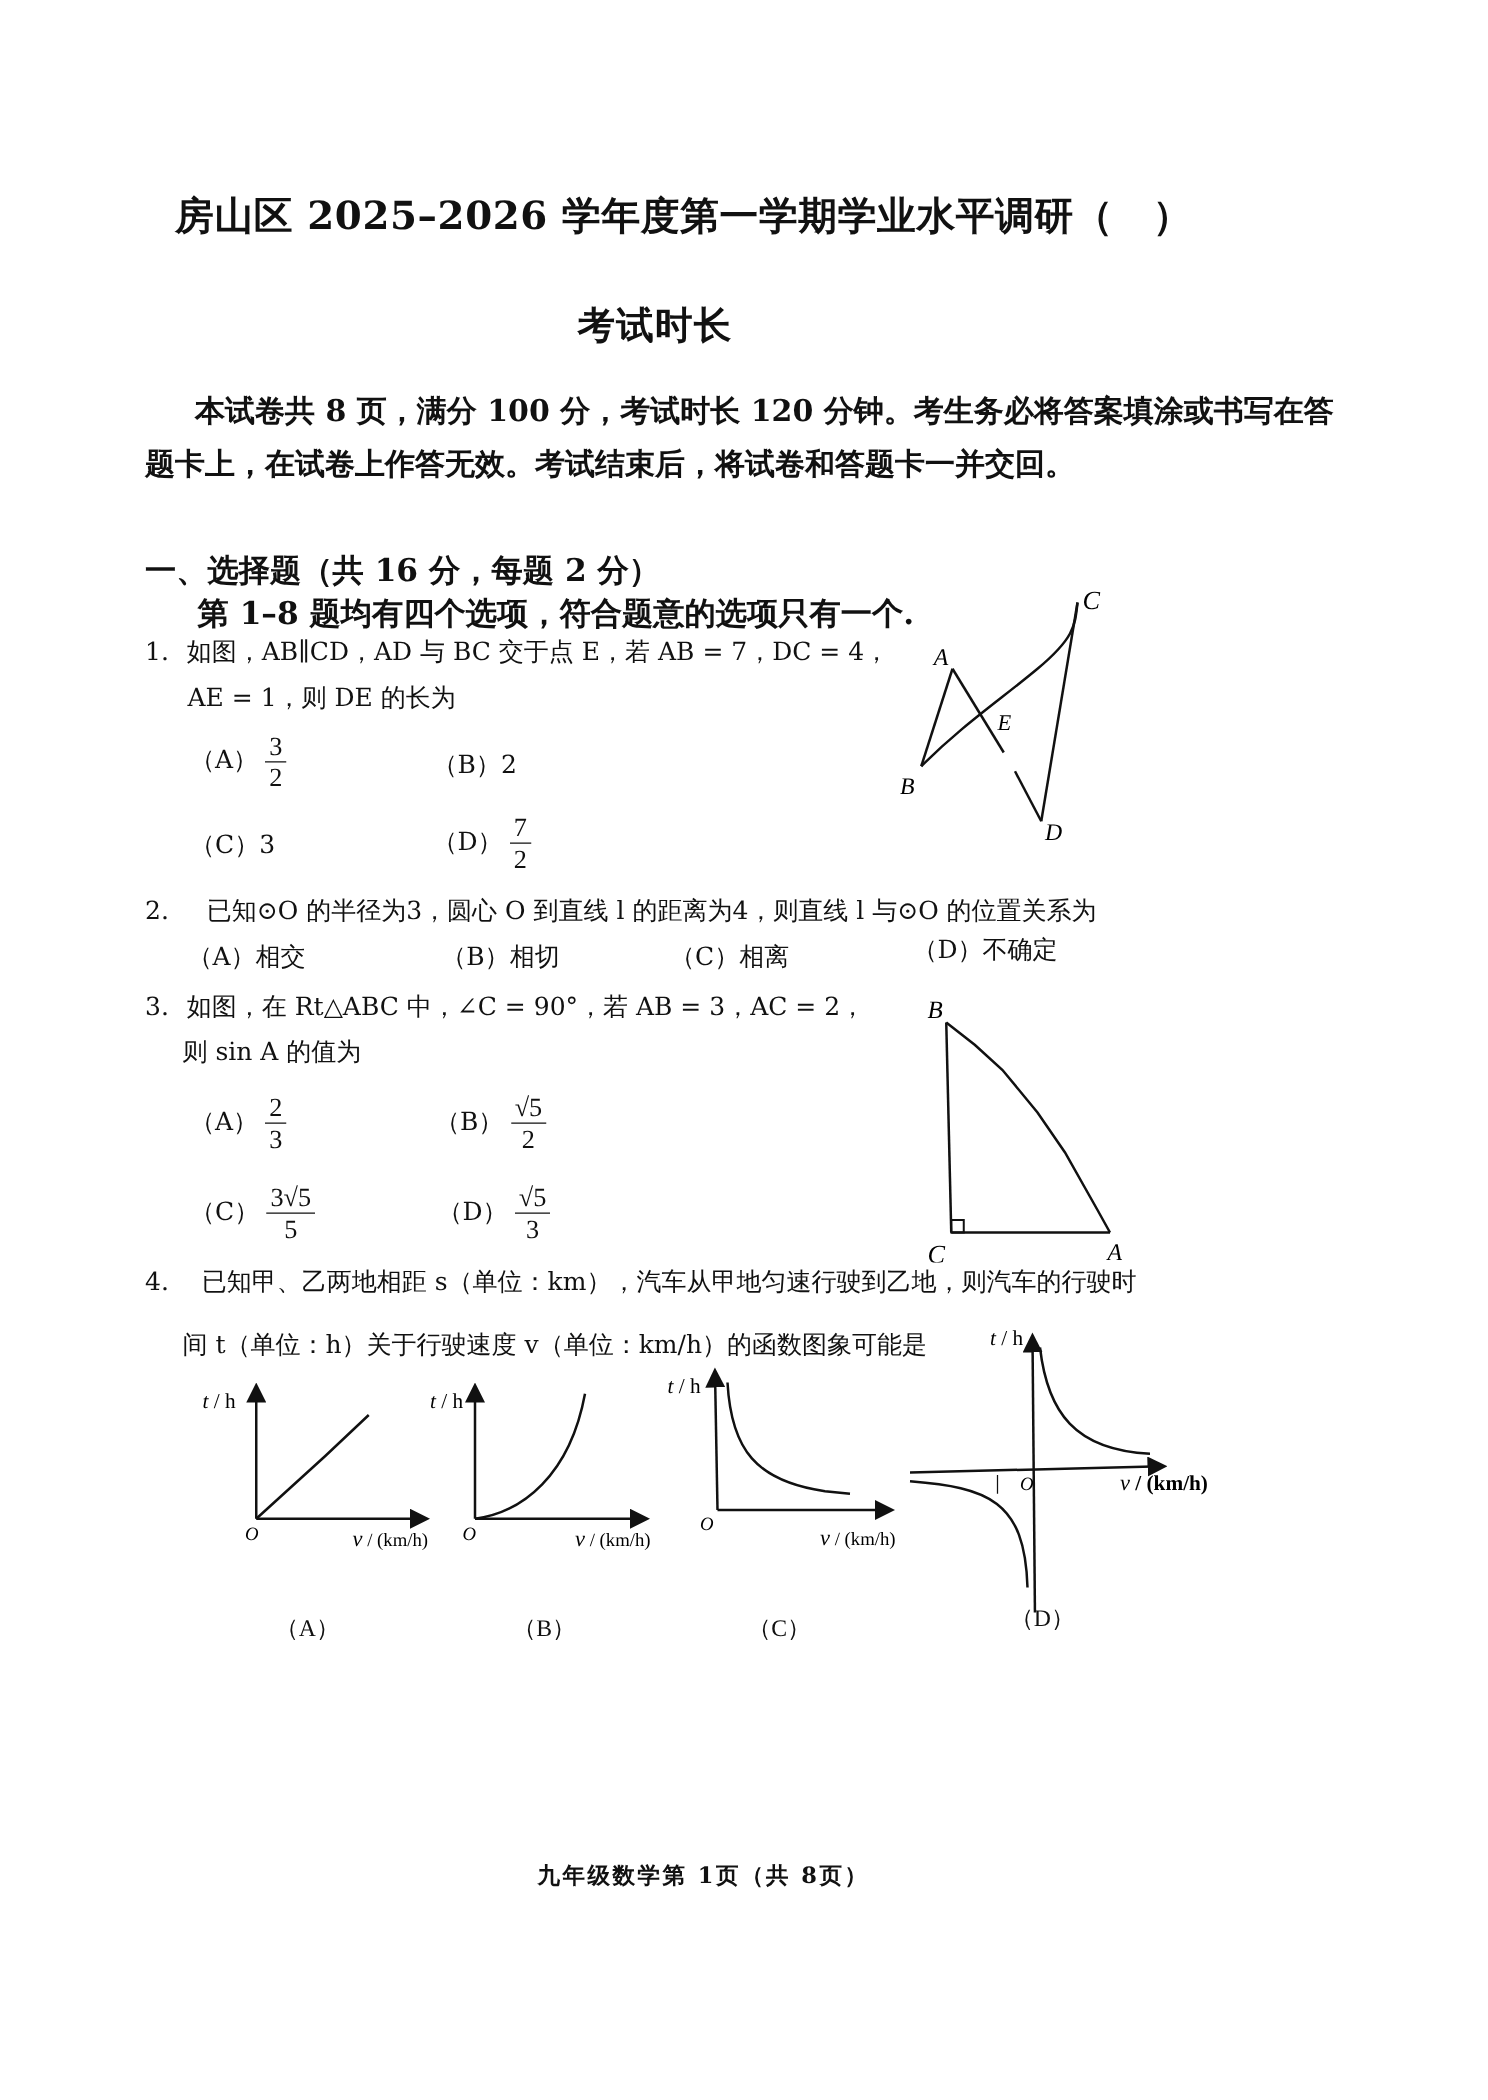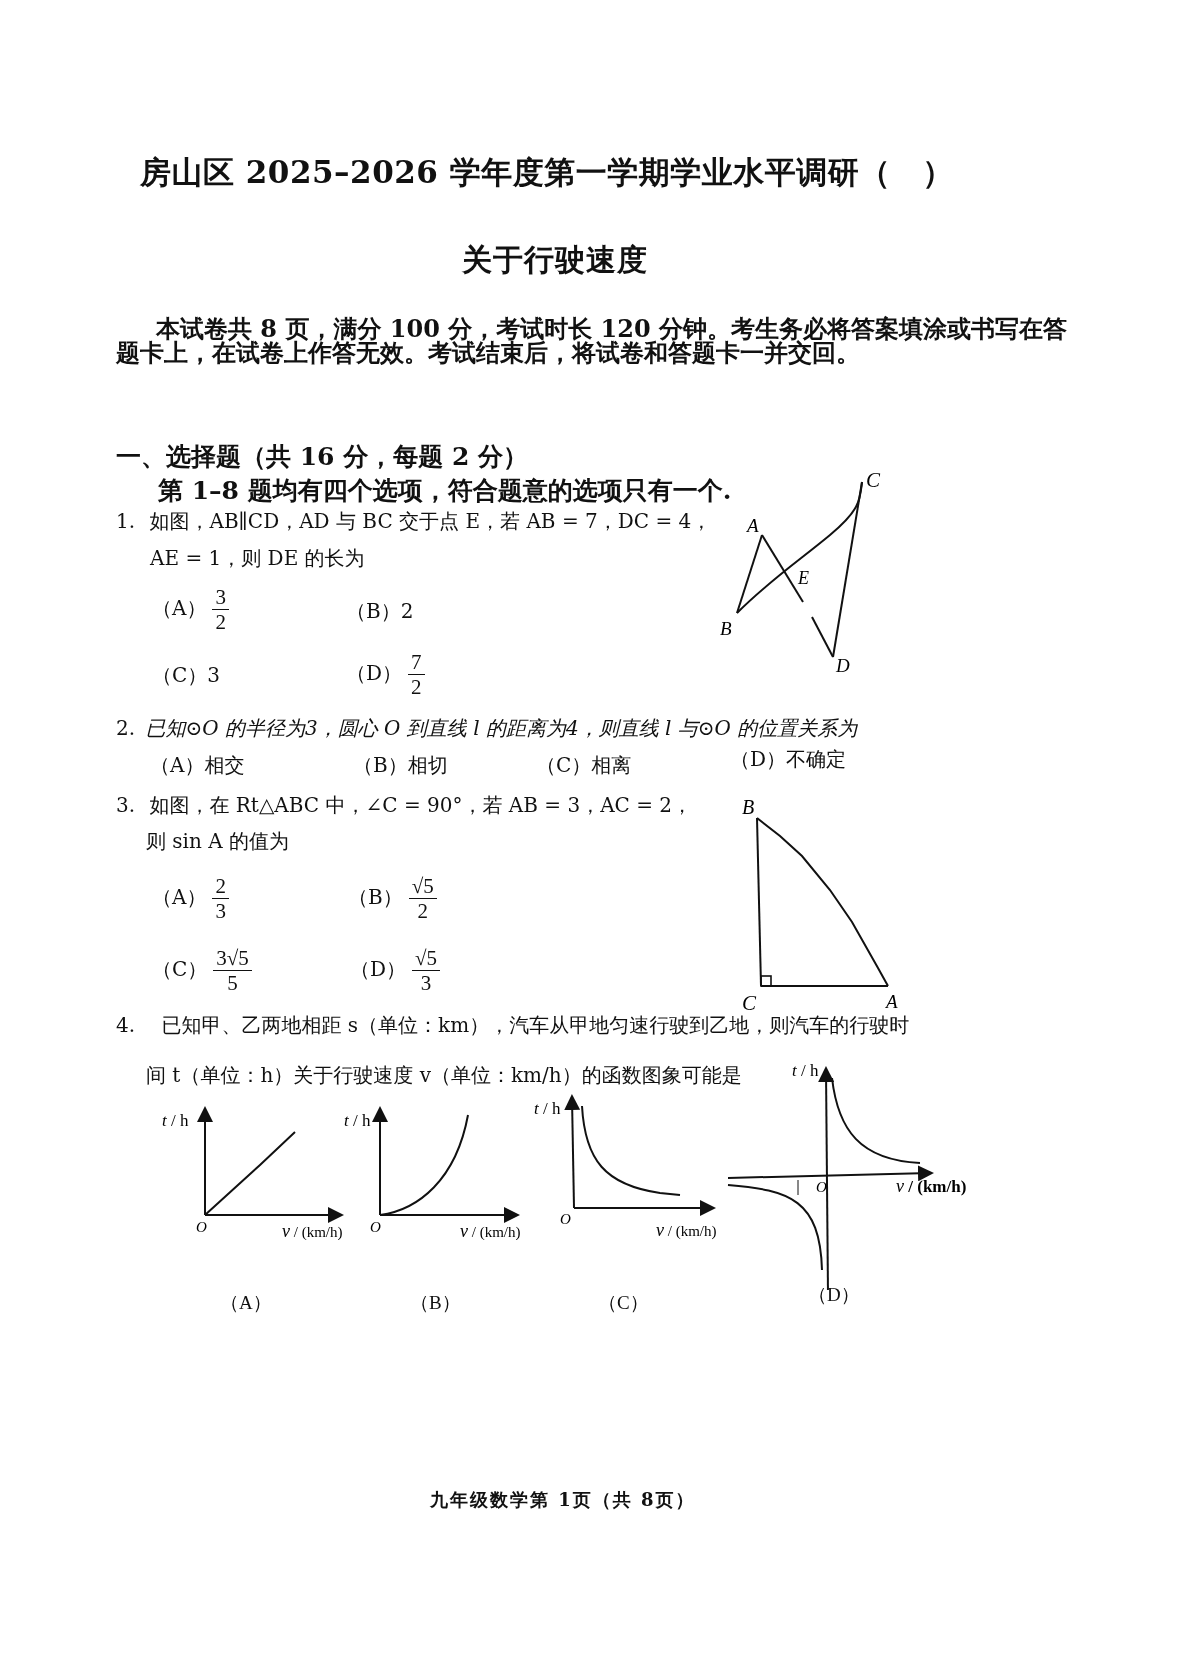--- a/index.html
+++ b/index.html
@@ -24,7 +24,7 @@
 <body>
 
 <div class="abs title">房山区 2025–2026 学年度第一学期学业水平调研（　）</div>
-<div class="abs subtitle">关于行驶速度</div>
+<div class="abs subtitle">考试时长</div>
 
 <div class="abs intro" style="left:156px;top:313px;">本试卷共 8 页，满分 100 分，考试时长 120 分钟。考生务必将答案填涂或书写在答</div>
 <div class="abs intro" style="left:116px;top:337px;text-align:center;">题卡上，在试卷上作答无效。考试结束后，将试卷和答题卡一并交回。</div>

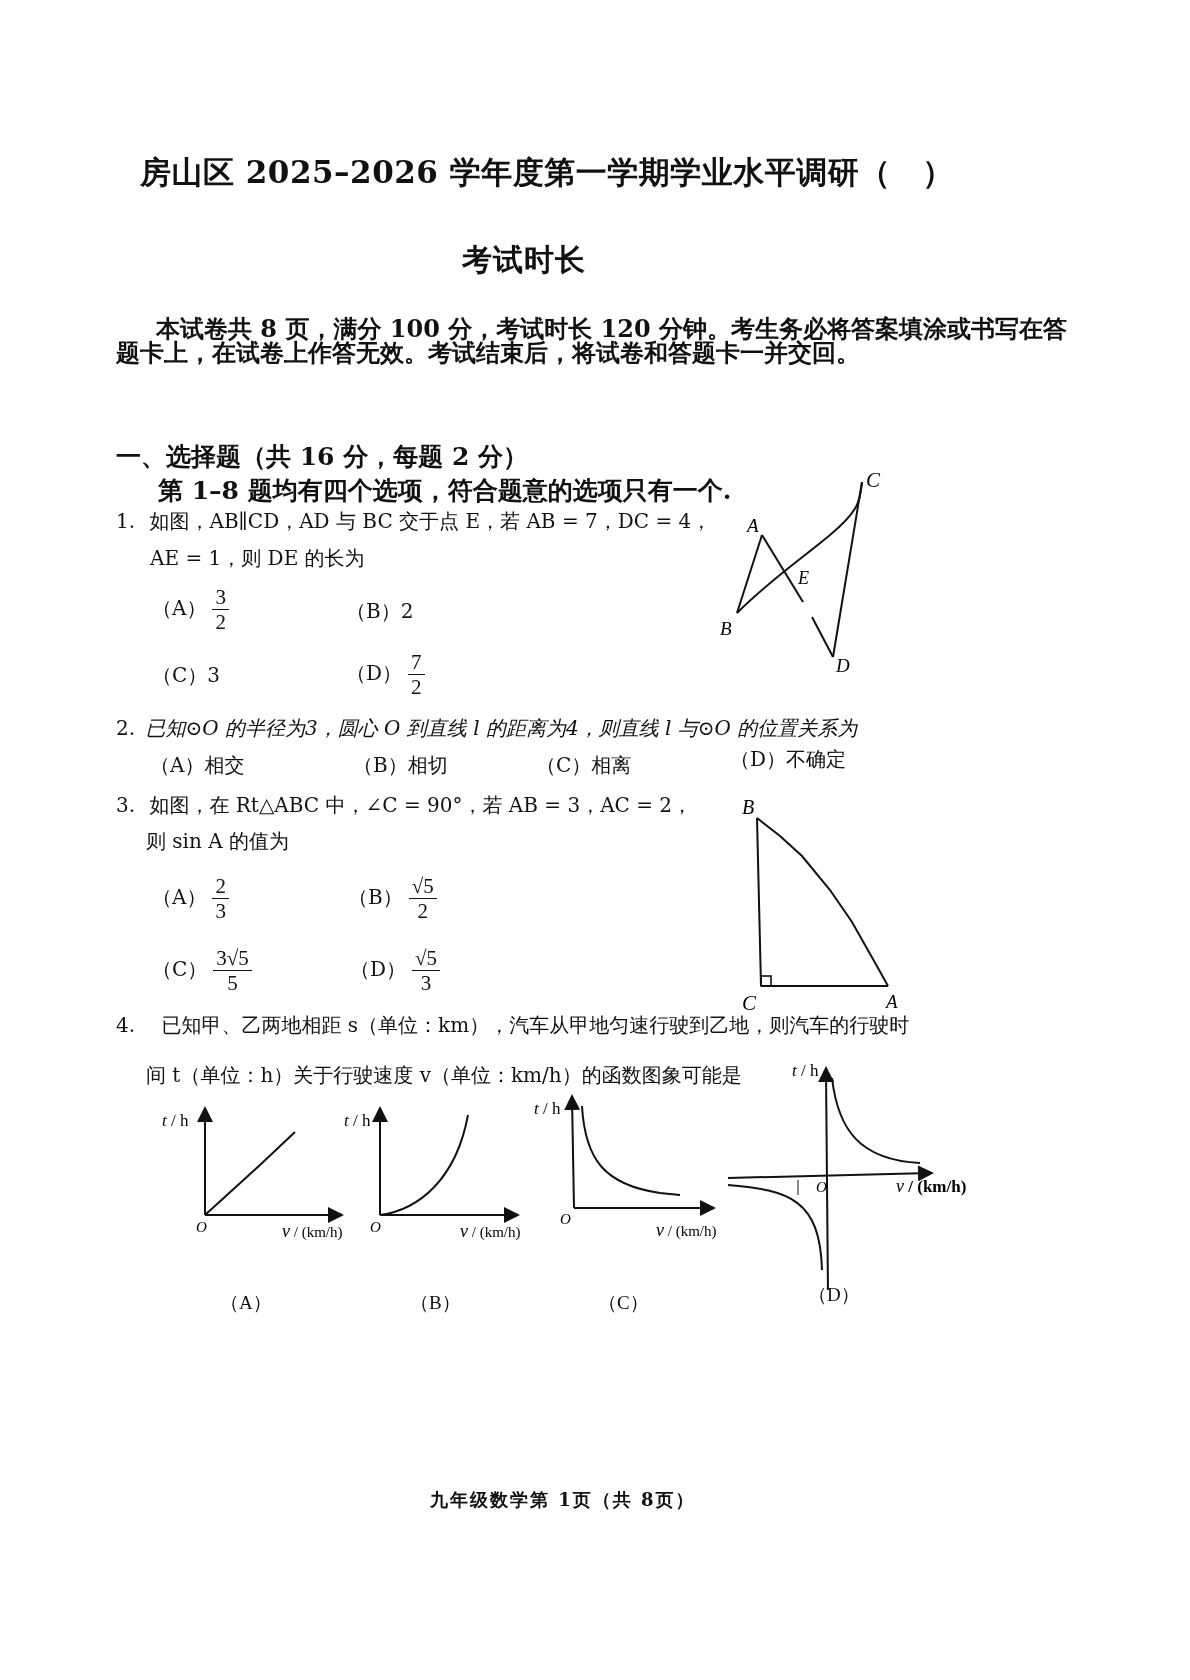--- a/index.html
+++ b/index.html
@@ -27,7 +27,7 @@
 <div class="abs subtitle">考试时长</div>
 
 <div class="abs intro" style="left:156px;top:313px;">本试卷共 8 页，满分 100 分，考试时长 120 分钟。考生务必将答案填涂或书写在答</div>
-<div class="abs intro" style="left:116px;top:337px;text-align:center;">题卡上，在试卷上作答无效。考试结束后，将试卷和答题卡一并交回。</div>
+<div class="abs intro" style="left:116px;top:355px;text-align:center;">题卡上，在试卷上作答无效。考试结束后，将试卷和答题卡一并交回。</div>
 
 <div class="abs sec" style="left:116px;top:440px;">一、选择题（共 16 分，每题 2 分）</div>
 <div class="abs sec" style="left:158px;top:474px;">第 1–8 题均有四个选项，符合题意的选项只有一个.</div>

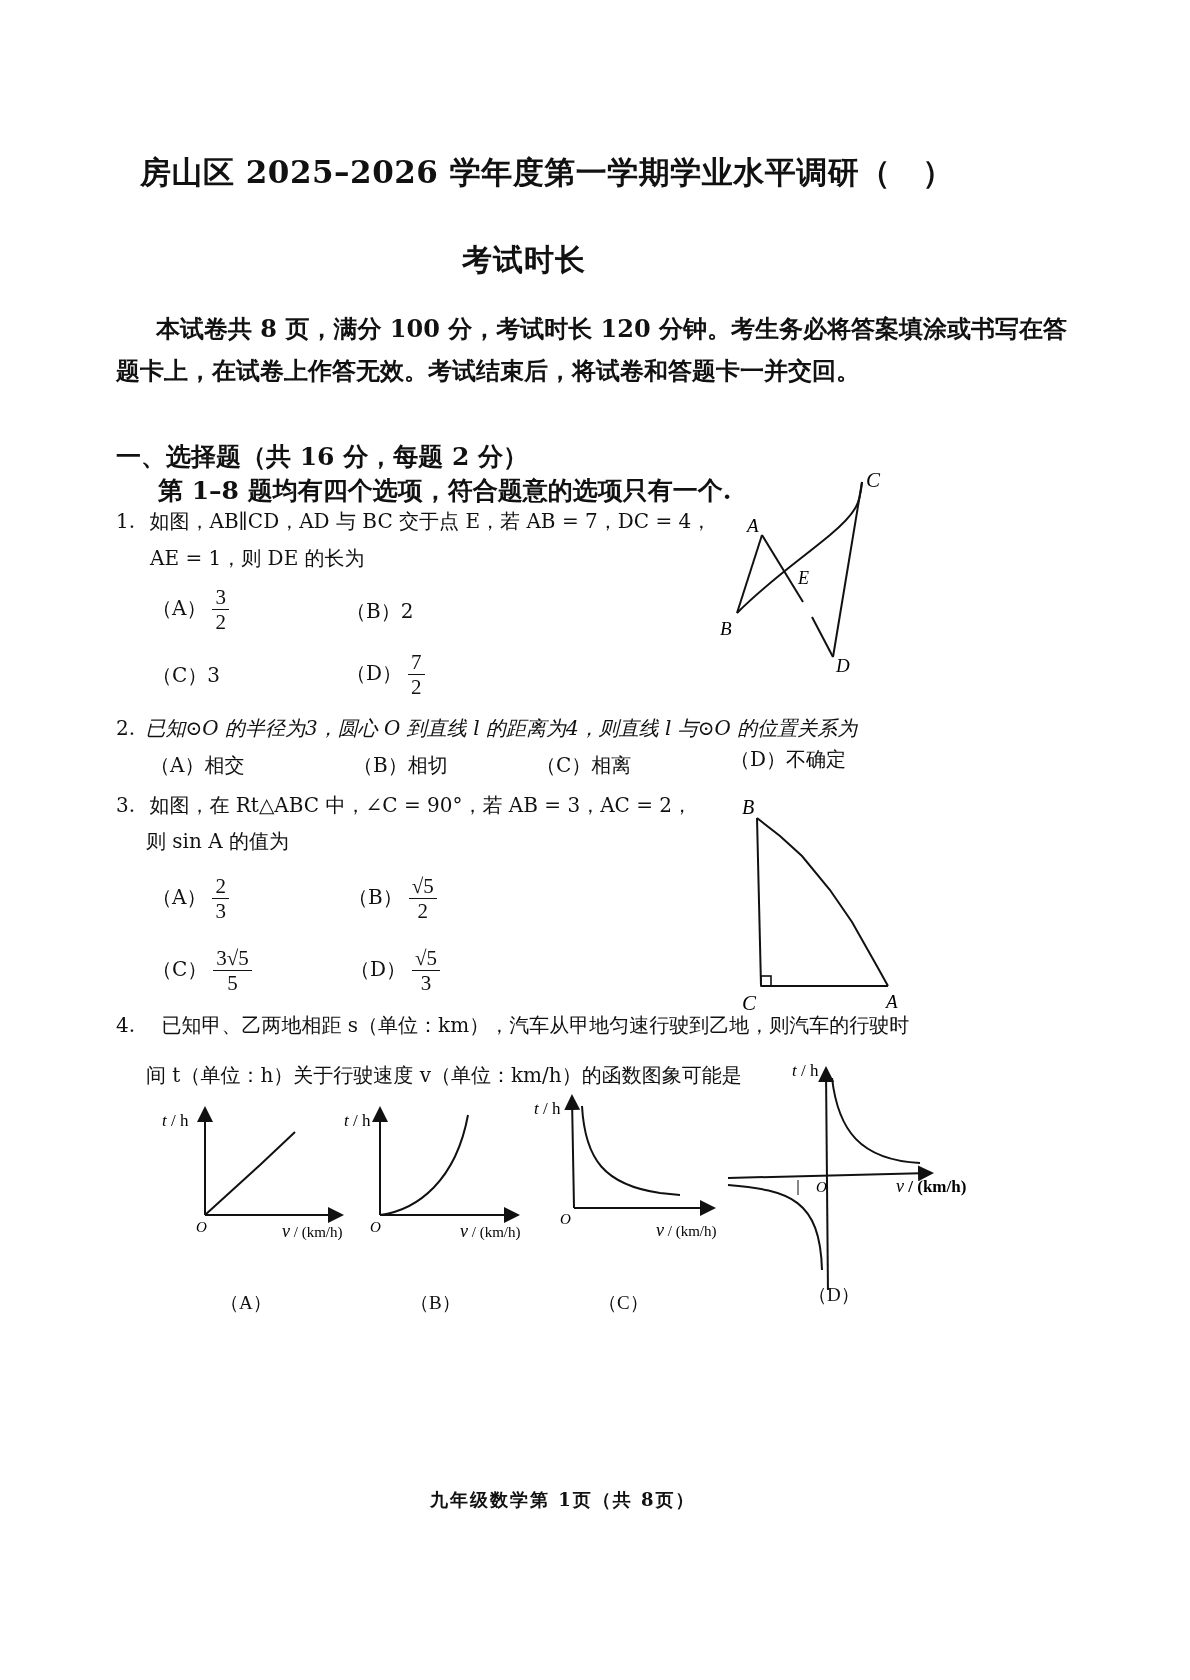--- a/index.html
+++ b/index.html
@@ -74,7 +74,7 @@
 
 <div class="abs q" style="left:116px;top:715px;">
   <span>2.</span>
-  <span style="margin-left:4px;font-style:italic;">已知⊙O 的半径为3，圆心 O 到直线 l 的距离为4，则直线 l 与⊙O 的位置关系为</span>
+  <span style="margin-left:24px;">已知⊙O 的半径为3，圆心 O 到直线 l 的距离为4，则直线 l 与⊙O 的位置关系为</span>
 </div>
 <div class="abs opt" style="left:150px;top:752px;">
   <span>（A）</span><span>相交</span>

